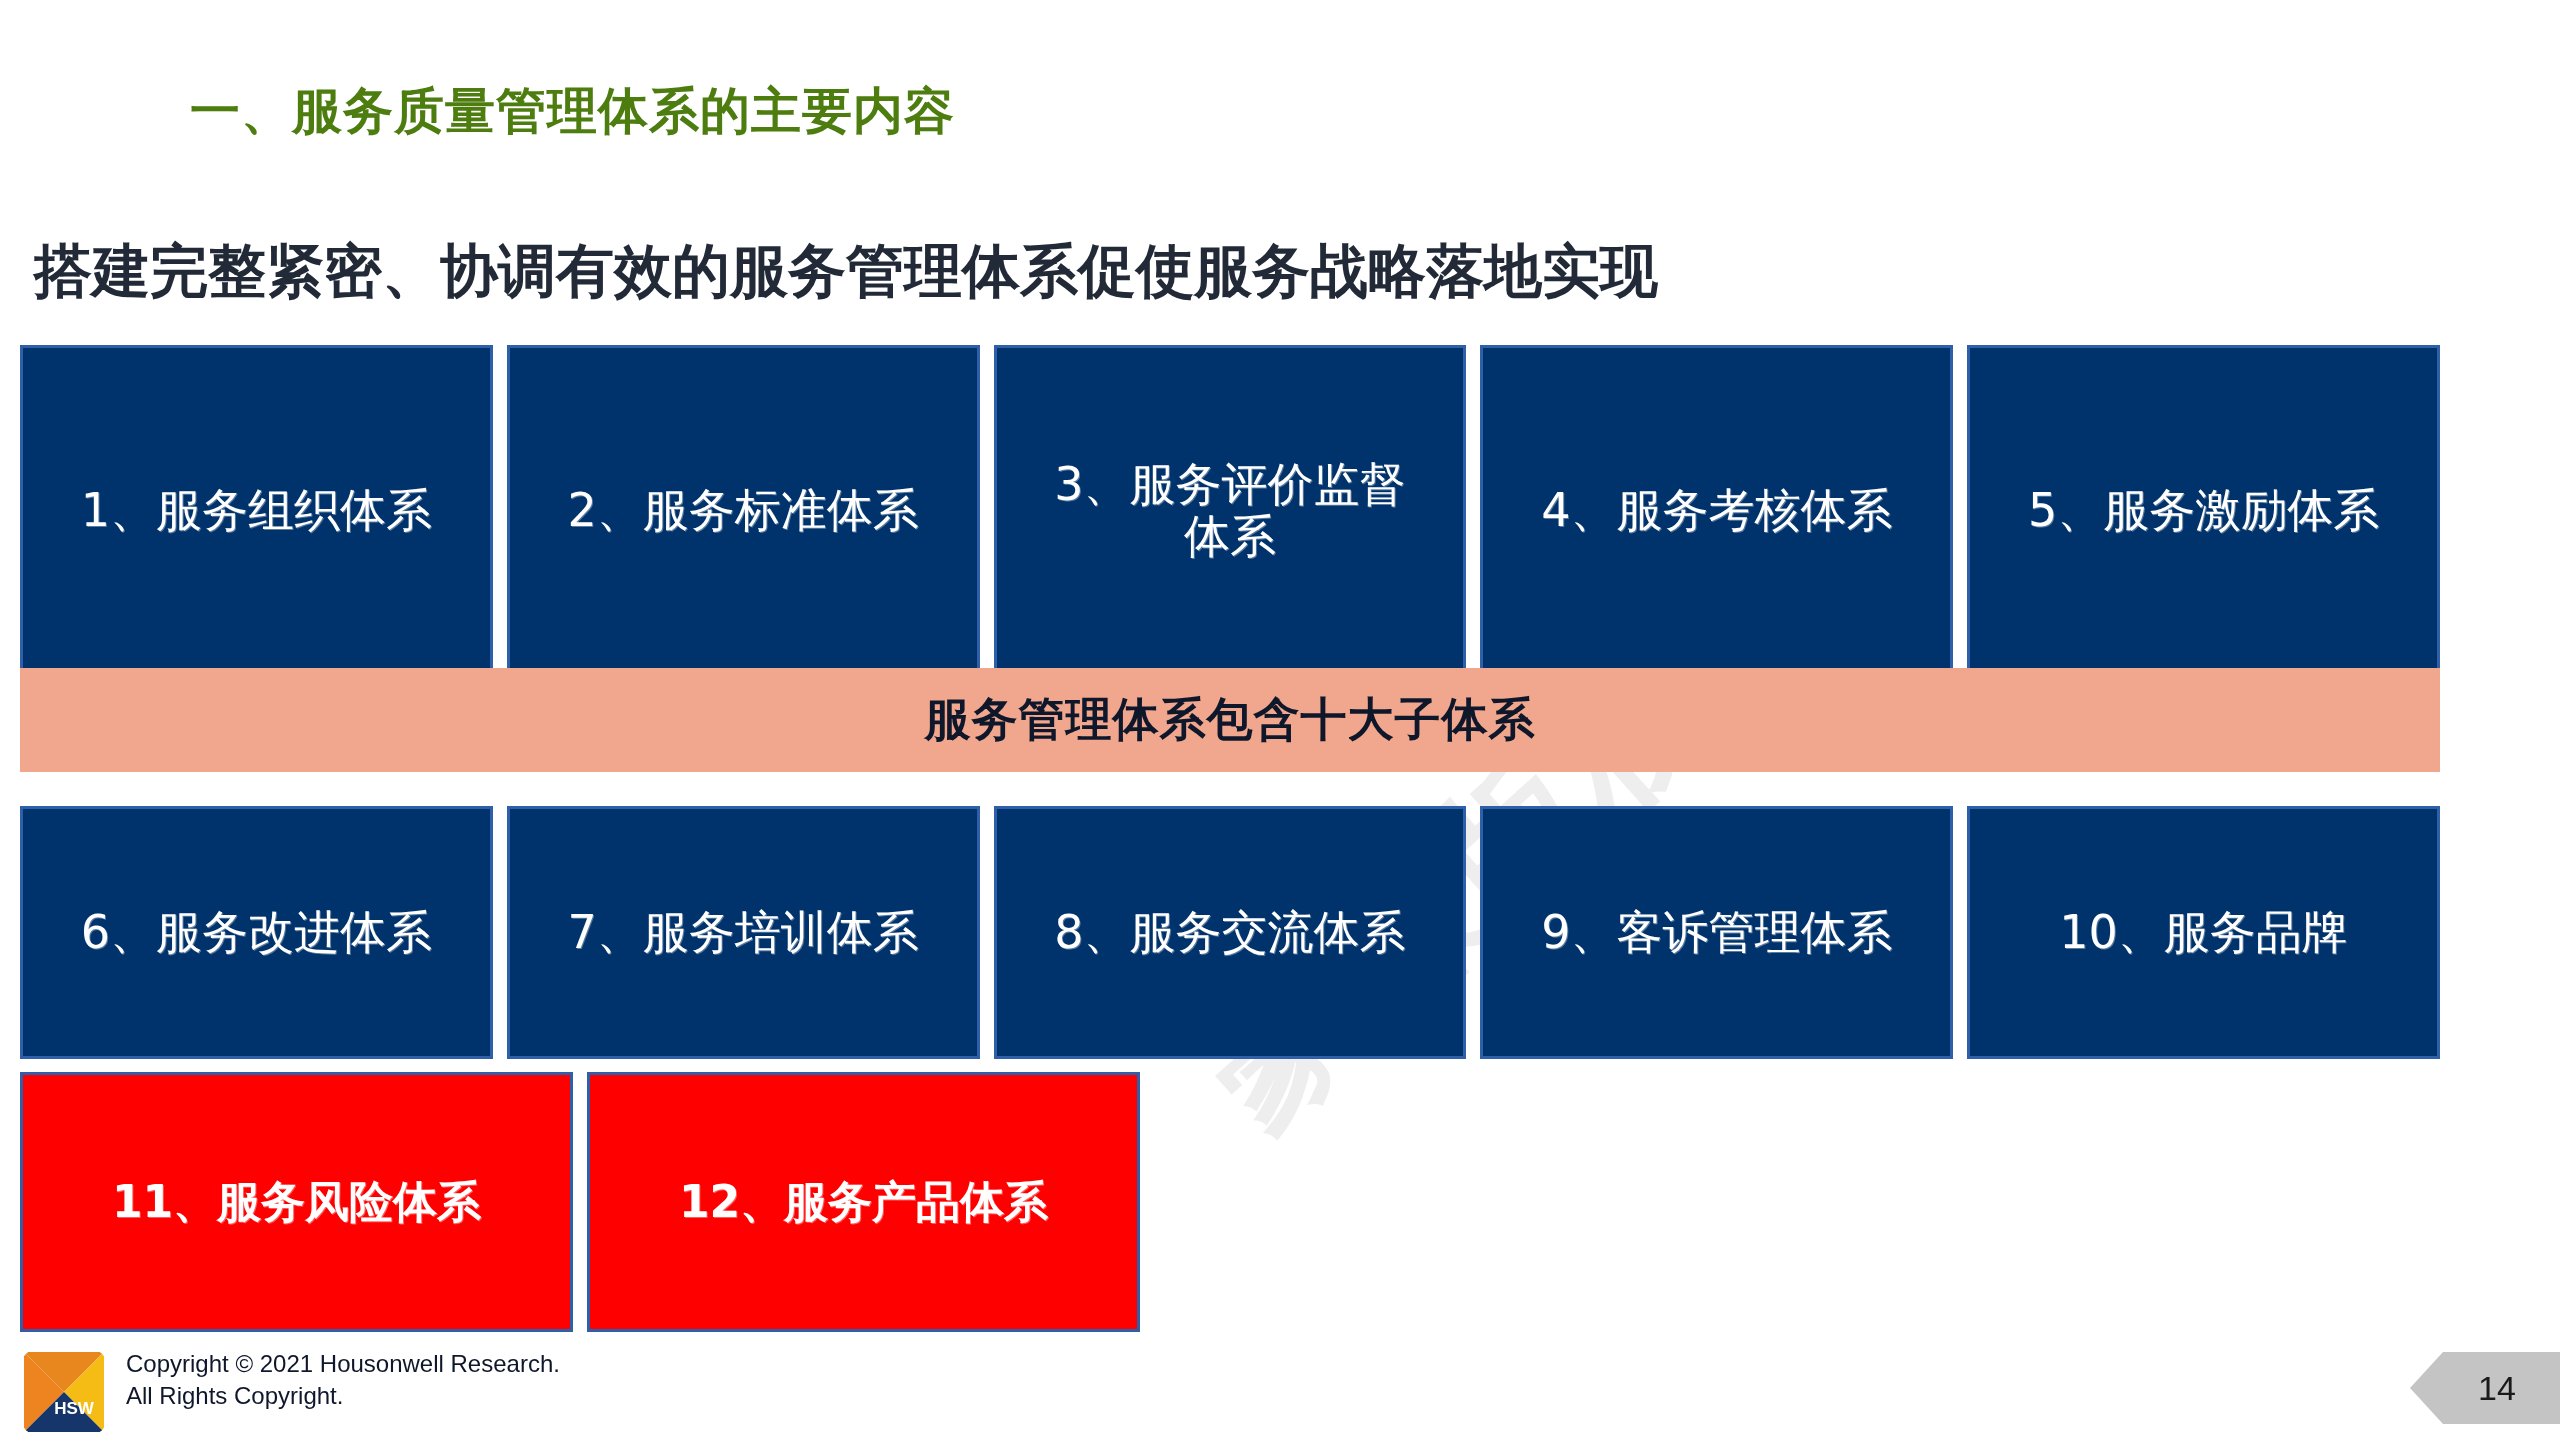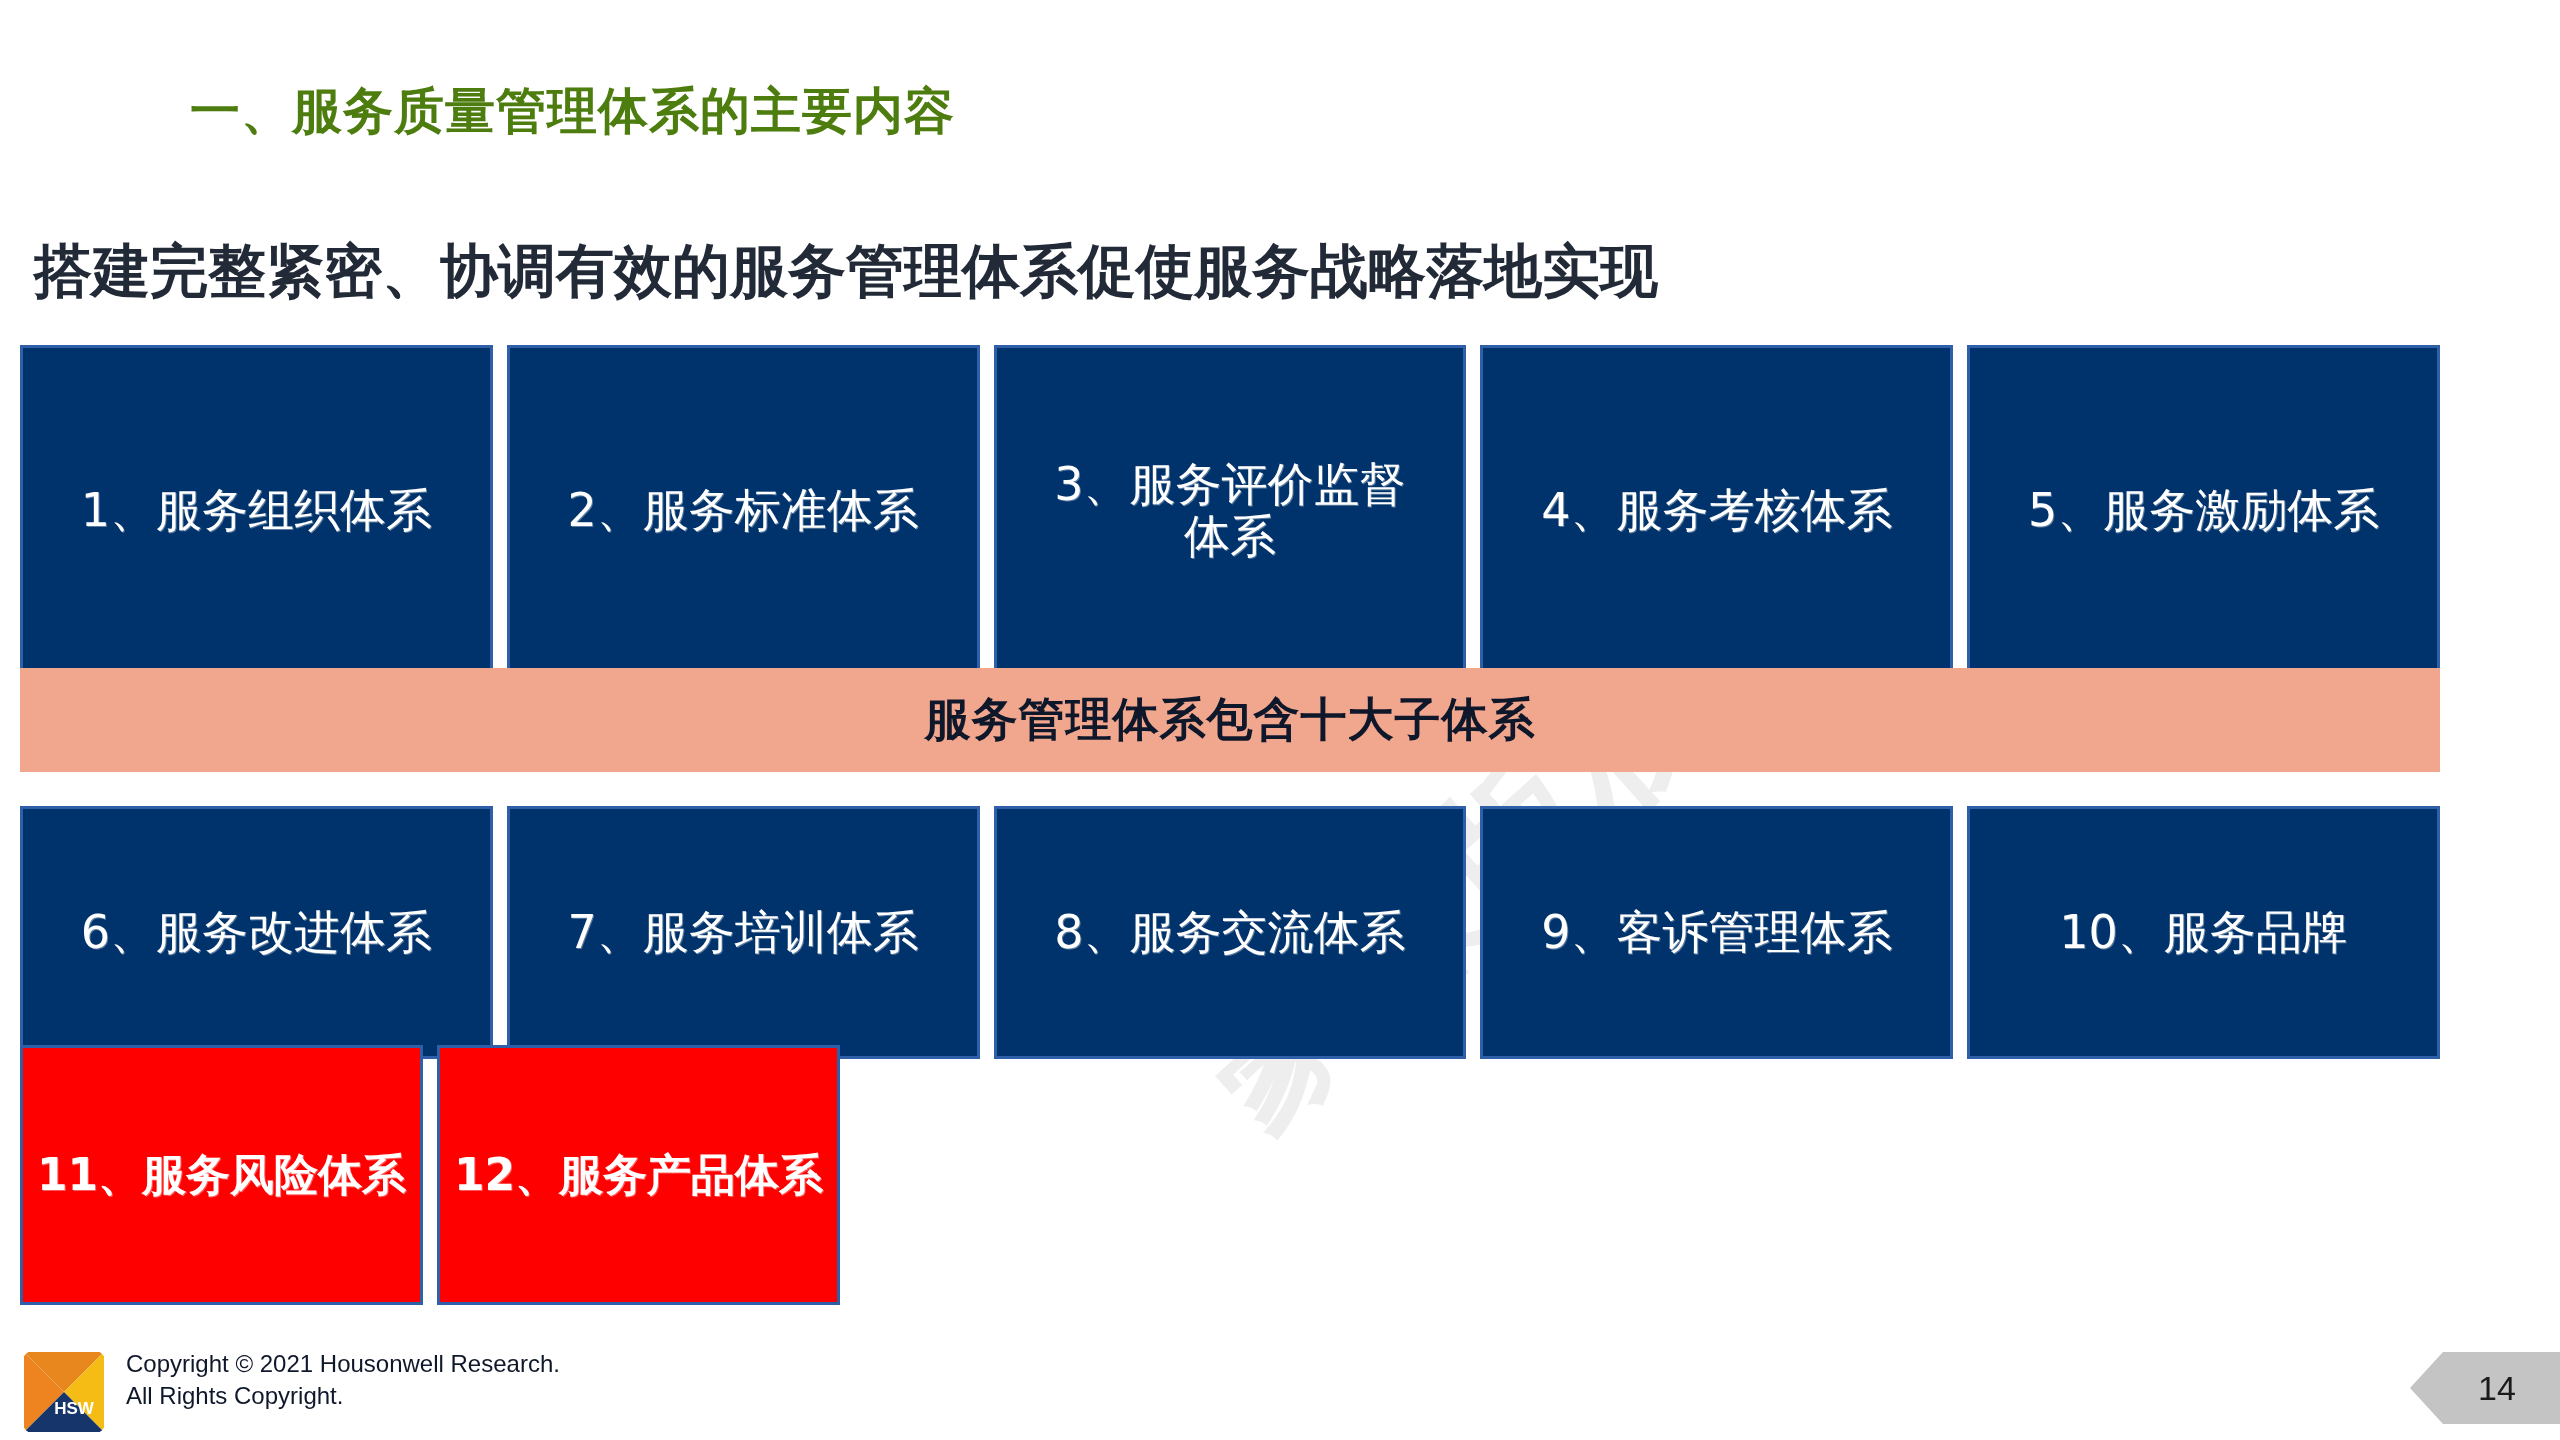--- a/index.html
+++ b/index.html
@@ -83,7 +83,7 @@
   }
   #row-1 { top: 345px; width: 2420px; height: 332px; }
   #row-2 { top: 806px; width: 2420px; height: 253px; }
-  #row-3 { top: 1045px; width: 820px; height: 260px; }
+  #row-3 { top: 1072px; width: 1120px; height: 260px; }
 
   .cell {
     flex: 1 1 0;

